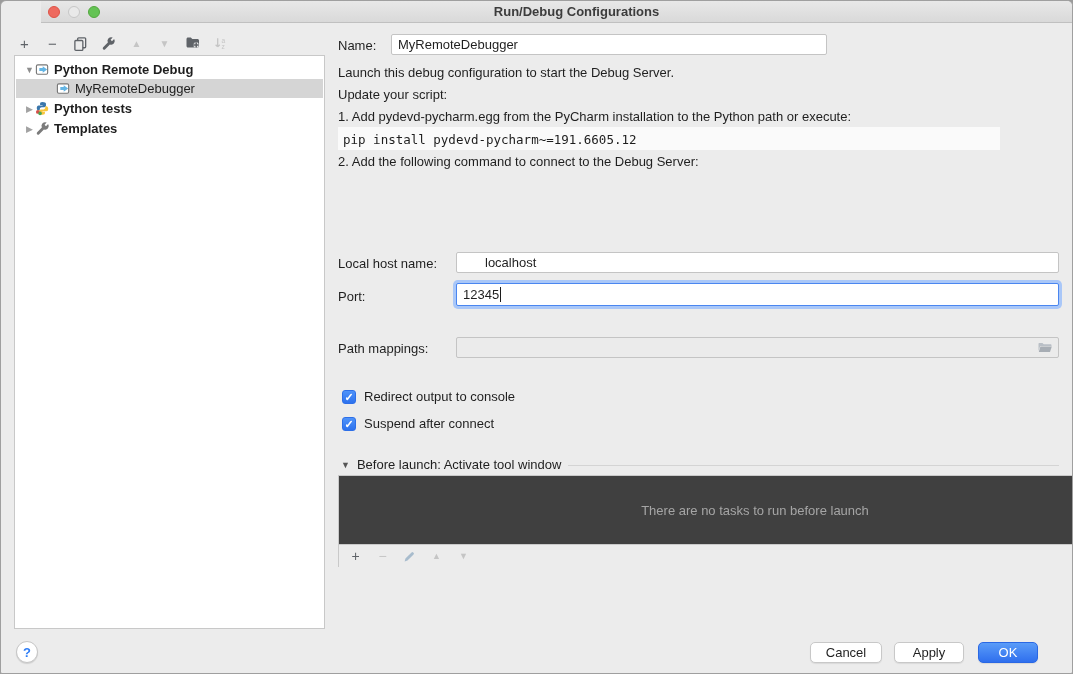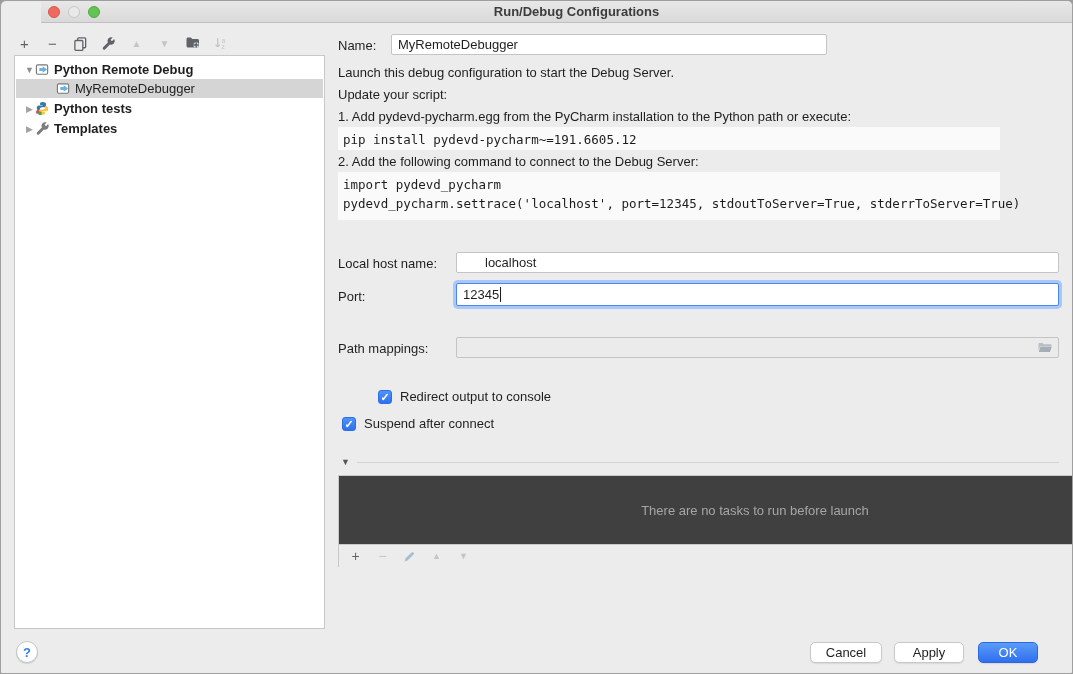--- a/index.html
+++ b/index.html
@@ -169,8 +169,6 @@
   <div class="desc" style="top:108px;">1. Add pydevd-pycharm.egg from the PyCharm installation to the Python path or execute:</div>
   <div class="code" style="top:126px;height:23px;">pip install pydevd-pycharm~=191.6605.12</div>
   <div class="desc" style="top:153px;">2. Add the following command to connect to the Debug Server:</div>
-  <div class="code" style="top:171px;height:48px;"><span>import pydevd_pycharm</span>
-<span>pydevd_pycharm.settrace('localhost', port=12345, stdoutToServer=True, stderrToServer=True)</span></div>
 
   <div class="lab" style="left:337px;top:255px;">Local host name:</div>
   <input class="field" style="left: 455px; top: 251px; width: 603px; height: 21px; padding-left: 28px;" value="localhost">

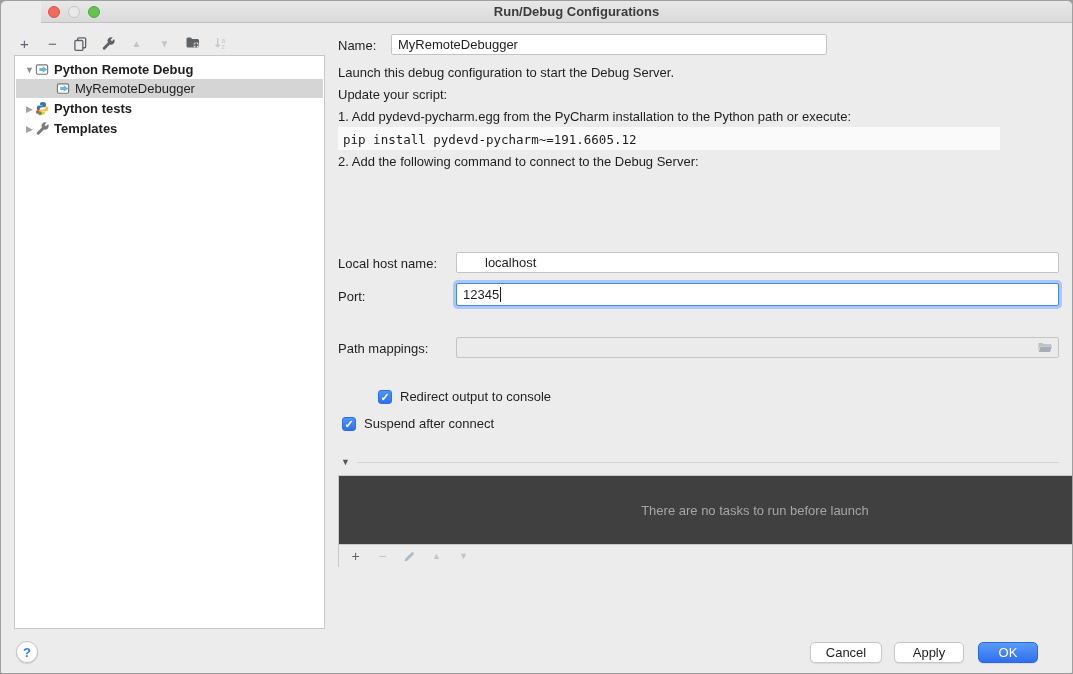--- a/index.html
+++ b/index.html
@@ -187,7 +187,7 @@
     </span>
   </div>
 
-  <div class="cbrow" style="left:341px;top:388px;margin-left:36px;">
+  <div class="cbrow" style="left:341px;top:388px;">
     <span class="cb checked"></span>
     <span class="cblabel">Redirect output to console</span>
   </div>

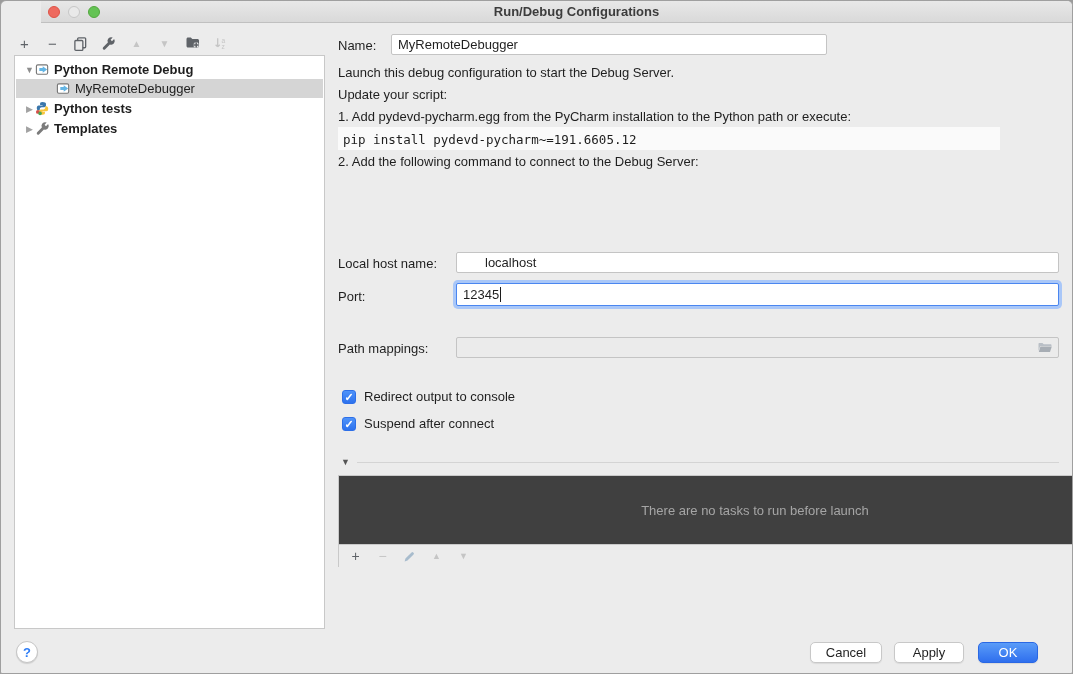--- a/index.html
+++ b/index.html
@@ -198,6 +198,7 @@
 
   <div class="bl-head">
     <span class="tri">▼</span>
+    <span>Before launch: Activate tool window</span>
     <span class="rule"></span>
   </div>
   <div class="bl-box">

